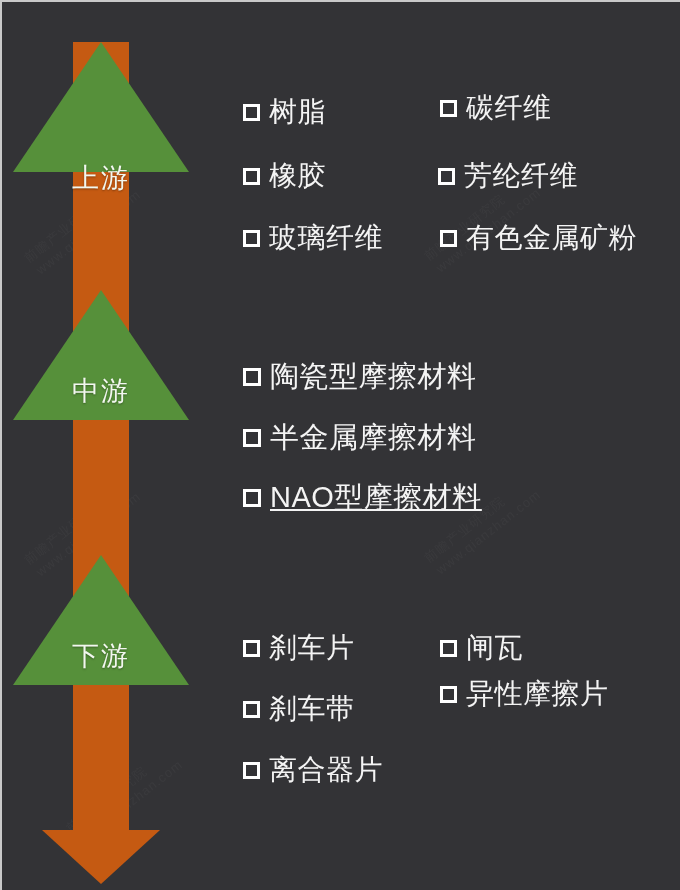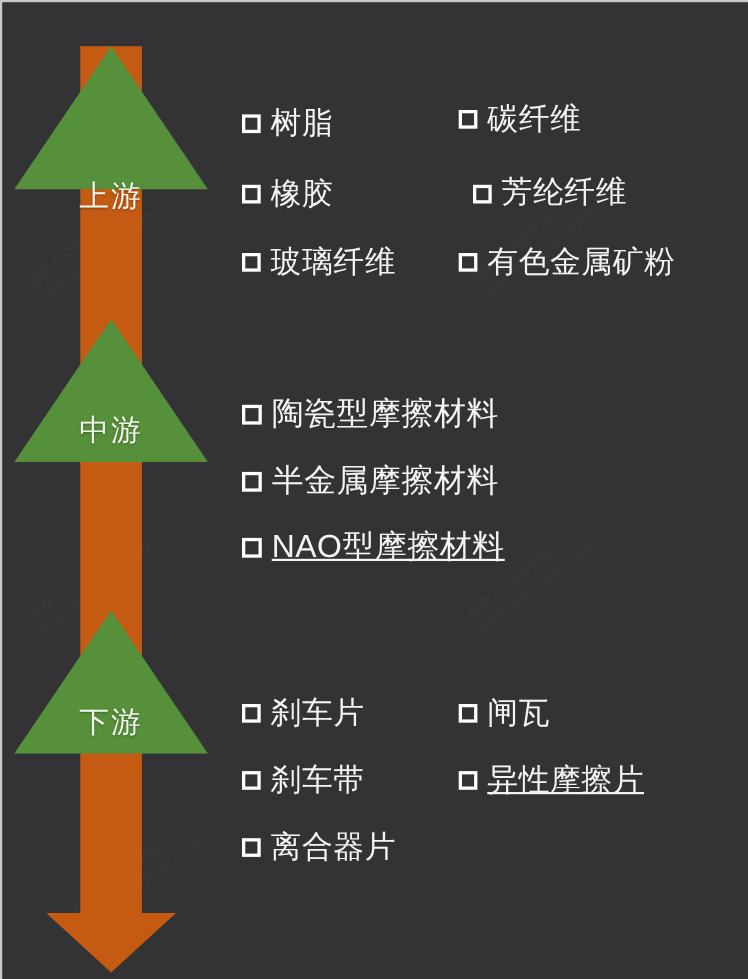--- a/index.html
+++ b/index.html
@@ -80,6 +80,7 @@
     align-items: center;
     white-space: nowrap;
     color: #f4f4f4;
+    margin-left: 23px;
   }
   .checkbox {
     display: inline-block;

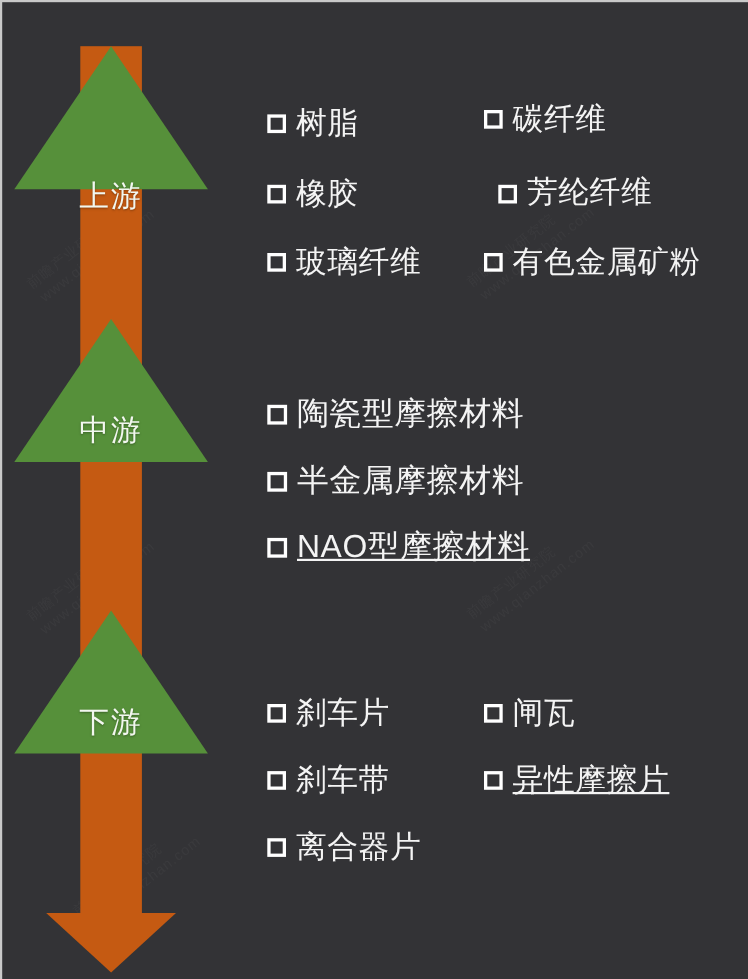--- a/index.html
+++ b/index.html
@@ -145,7 +145,7 @@
         <span class="checkbox"></span>
         <span class="item-label">碳纤维</span>
       </div>
-      <div class="item" style="left: 428px; top: 160px; font-family: Liberation Serif, serif;">
+      <div class="item" style="left: 413px; top: 160px;">
         <span class="checkbox"></span>
         <span class="item-label">芳纶纤维</span>
       </div>

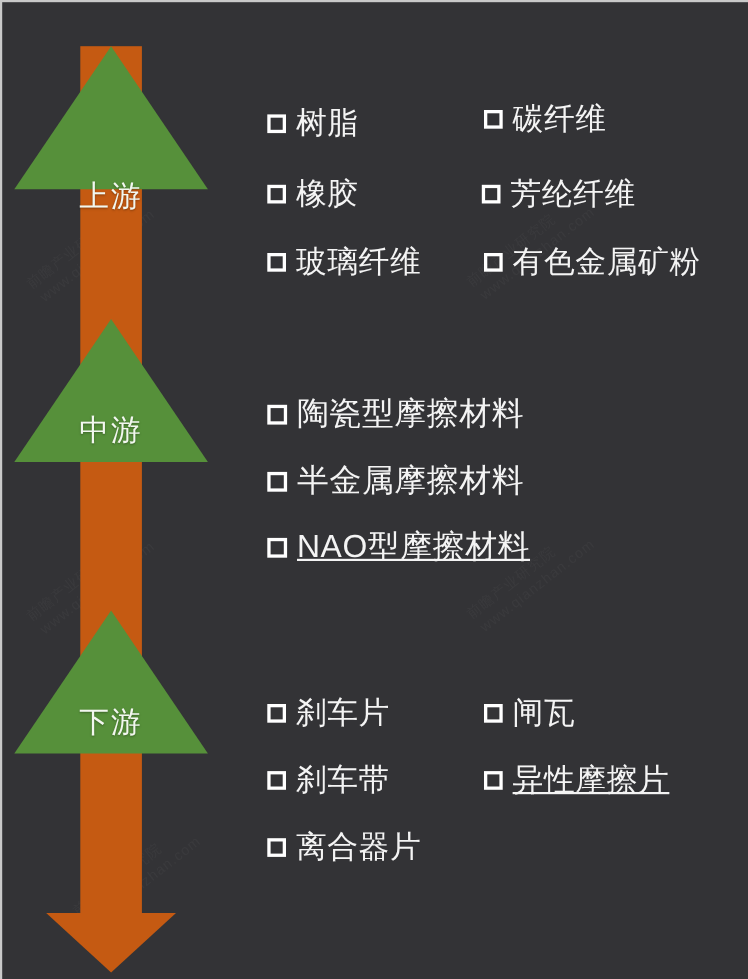--- a/index.html
+++ b/index.html
@@ -181,7 +181,7 @@
         <span class="checkbox"></span>
         <span class="item-label">闸瓦</span>
       </div>
-      <div class="item" style="left: 415px; top: 693px; text-decoration: underline;">
+      <div class="item" style="left: 415px; top: 678px;">
         <span class="checkbox"></span>
         <span class="item-label">异性摩擦片</span>
       </div>

